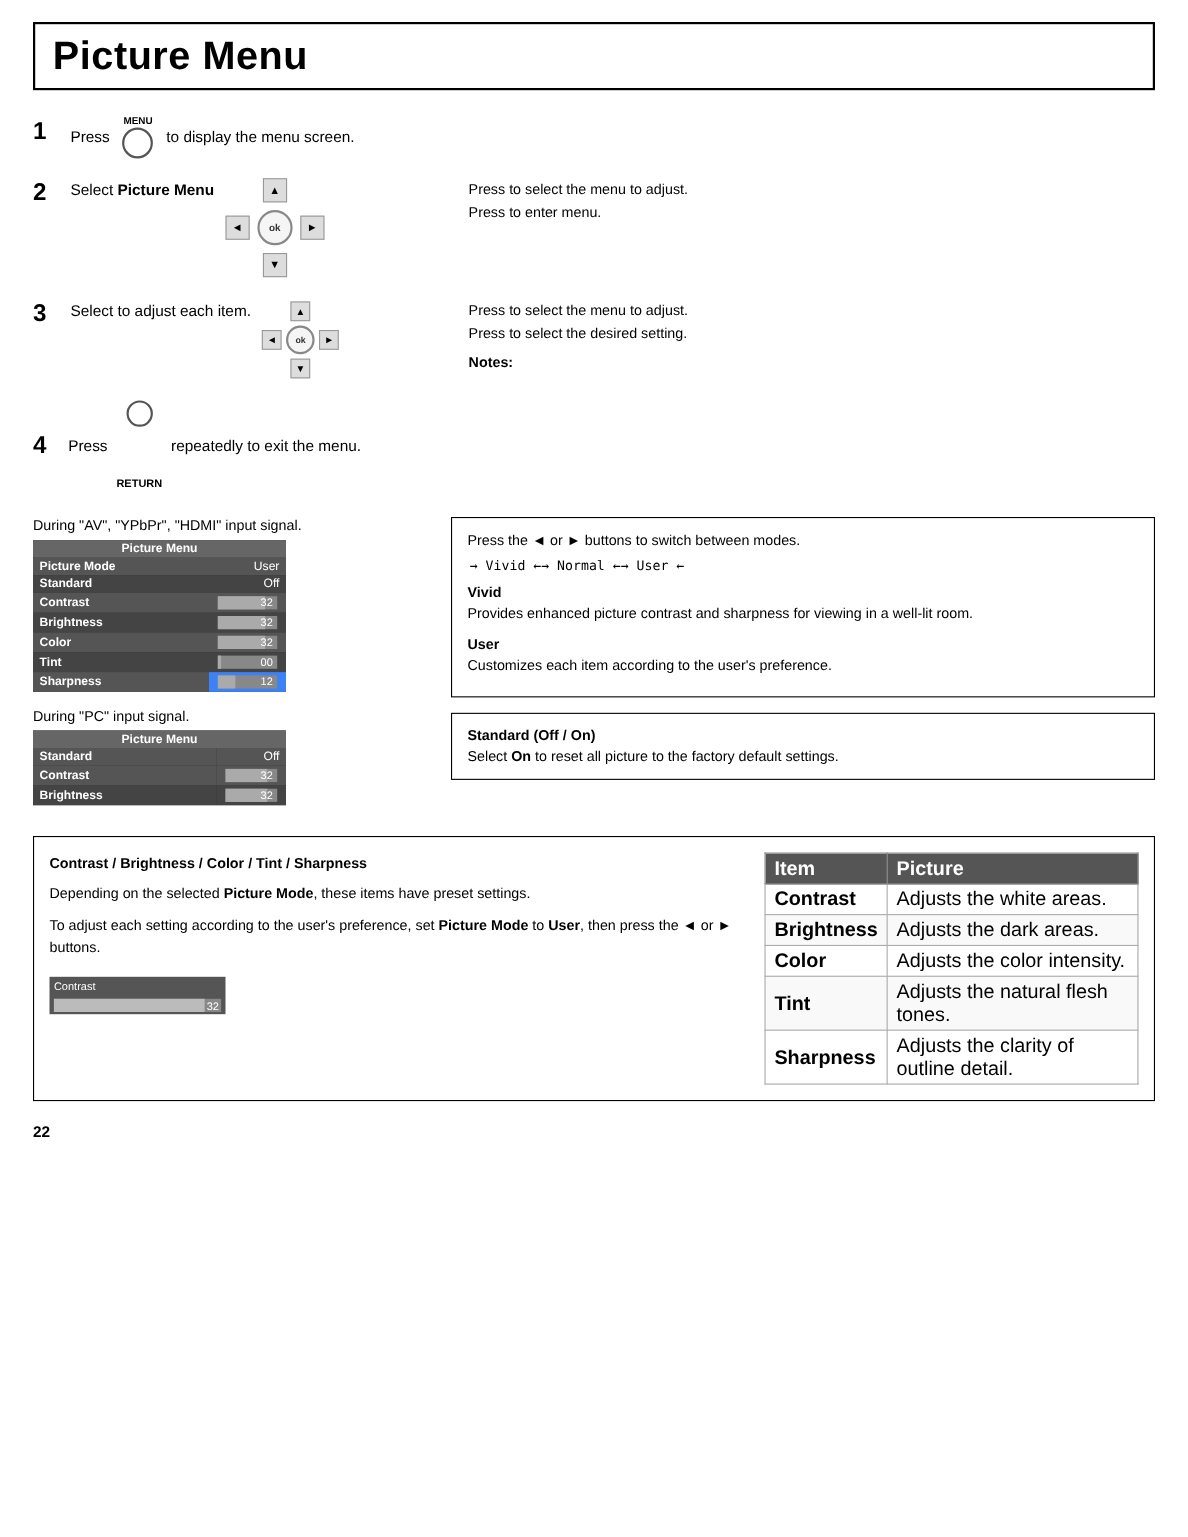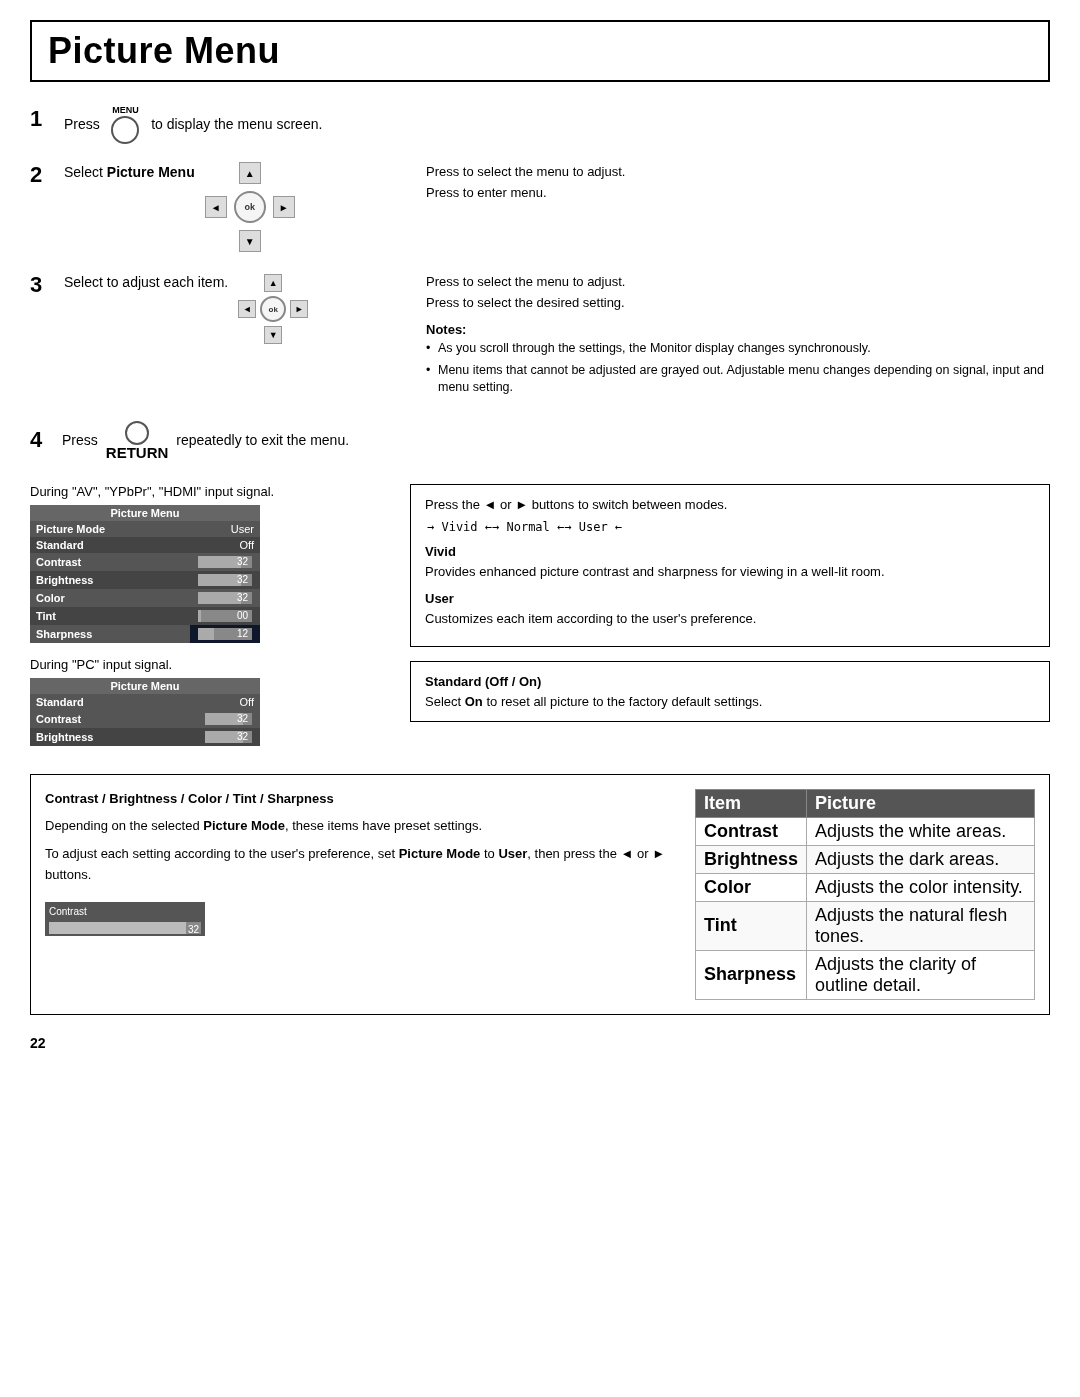--- a/index.html
+++ b/index.html
@@ -396,10 +396,6 @@
     <div>Press to select the desired setting.</div>
     <div class="notes-box">
       <div class="notes-title">Notes:</div>
-      <ul>
-        <li>As you scroll through the settings, the Monitor display changes synchronously.</li>
-        <li>Menu items that cannot be adjusted are grayed out. Adjustable menu changes depending on signal, input and menu setting.</li>
-      </ul>
     </div>
   </div>
 </div>

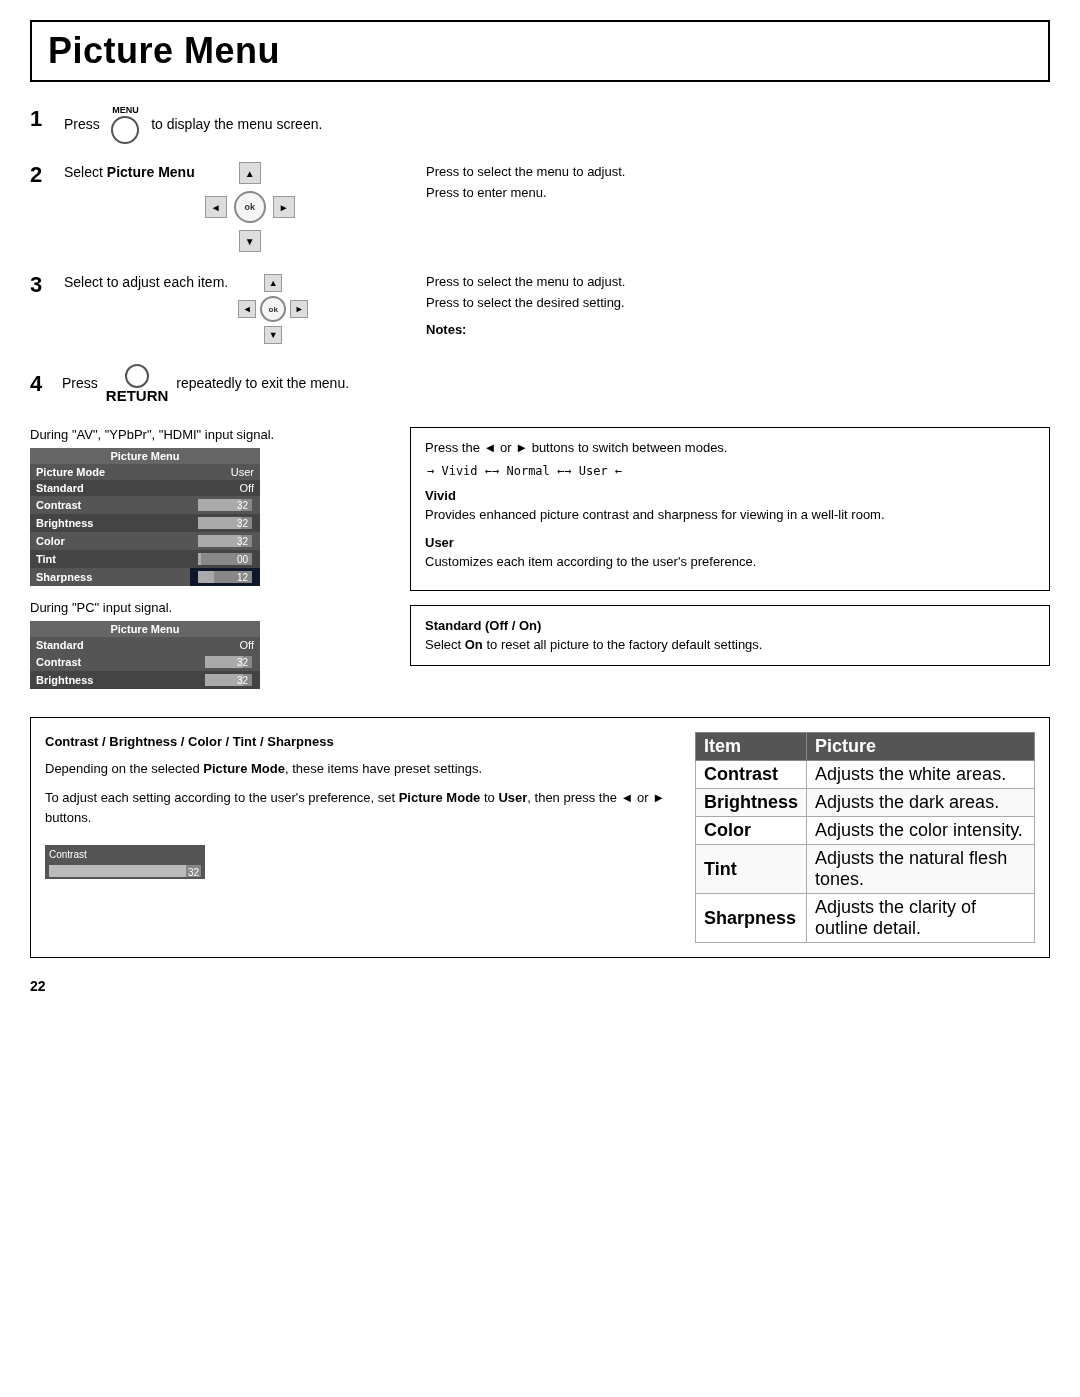--- a/index.html
+++ b/index.html
@@ -171,9 +171,10 @@
       font-size: 14px;
     }
     .return-label {
-      font-size: 15px;
+      font-size: 10px;
       font-weight: bold;
       text-align: center;
+      margin-top: 48px;
     }
 
     

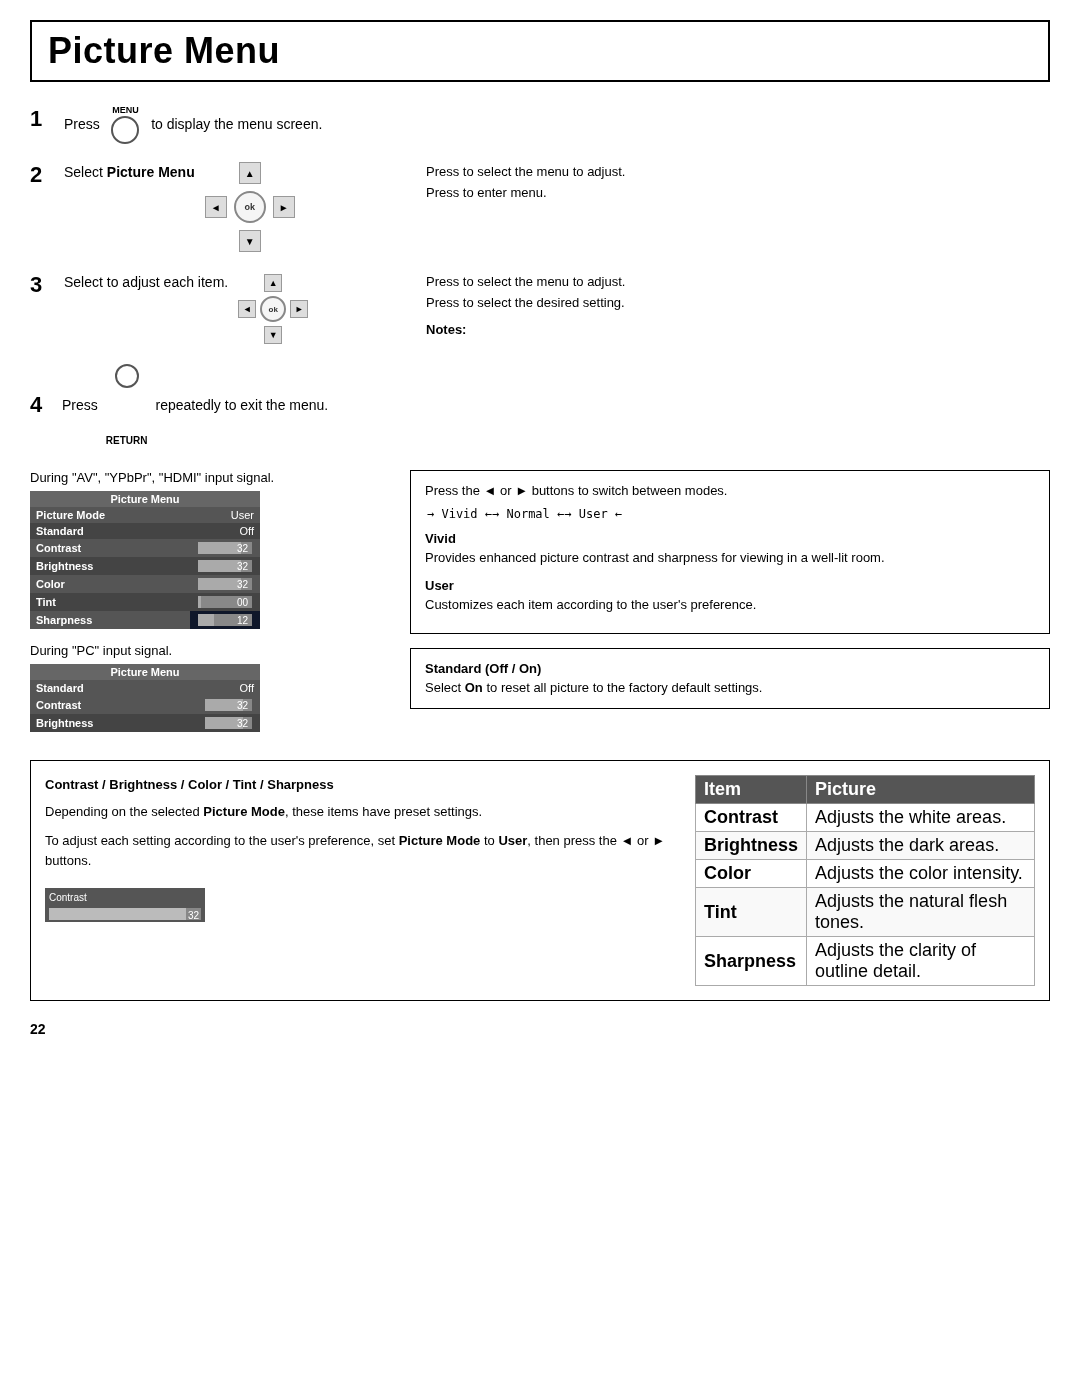--- a/index.html
+++ b/index.html
@@ -466,7 +466,7 @@
         </tr>
         <tr>
           <td style="font-weight:bold;background:#555;">Sharpness</td>
-          <td style="background:#0f172a;">
+          <td style="background:#3b82f6;">
             <div class="menu-bar">
               <div class="menu-bar-fill" style="width:30%;"></div>
               <span class="menu-bar-val">12</span>

